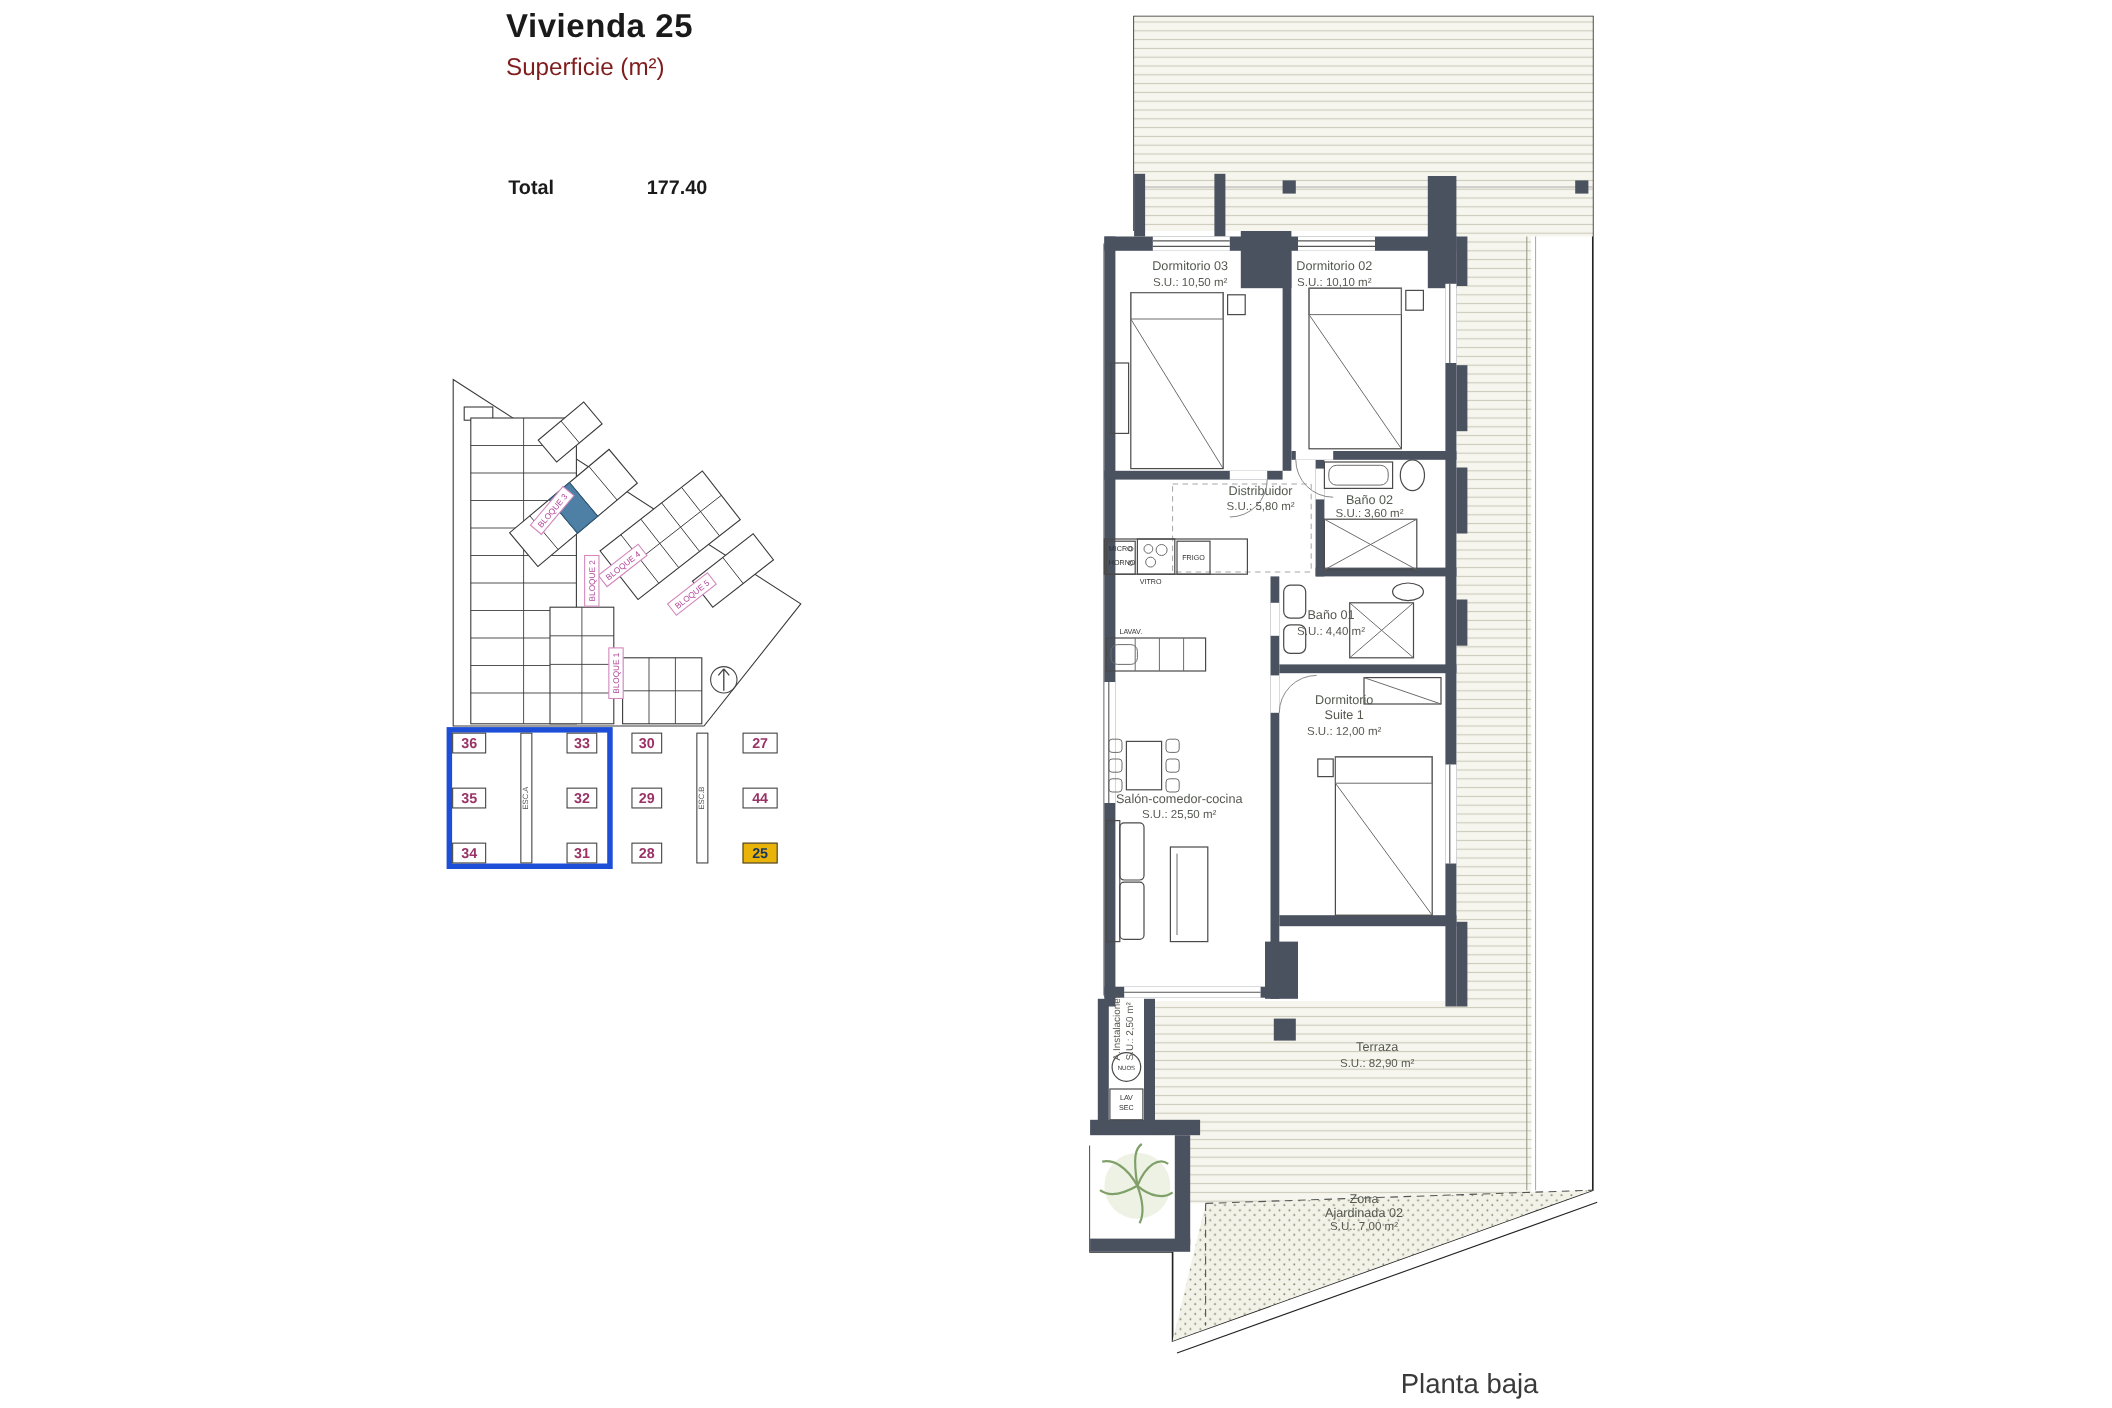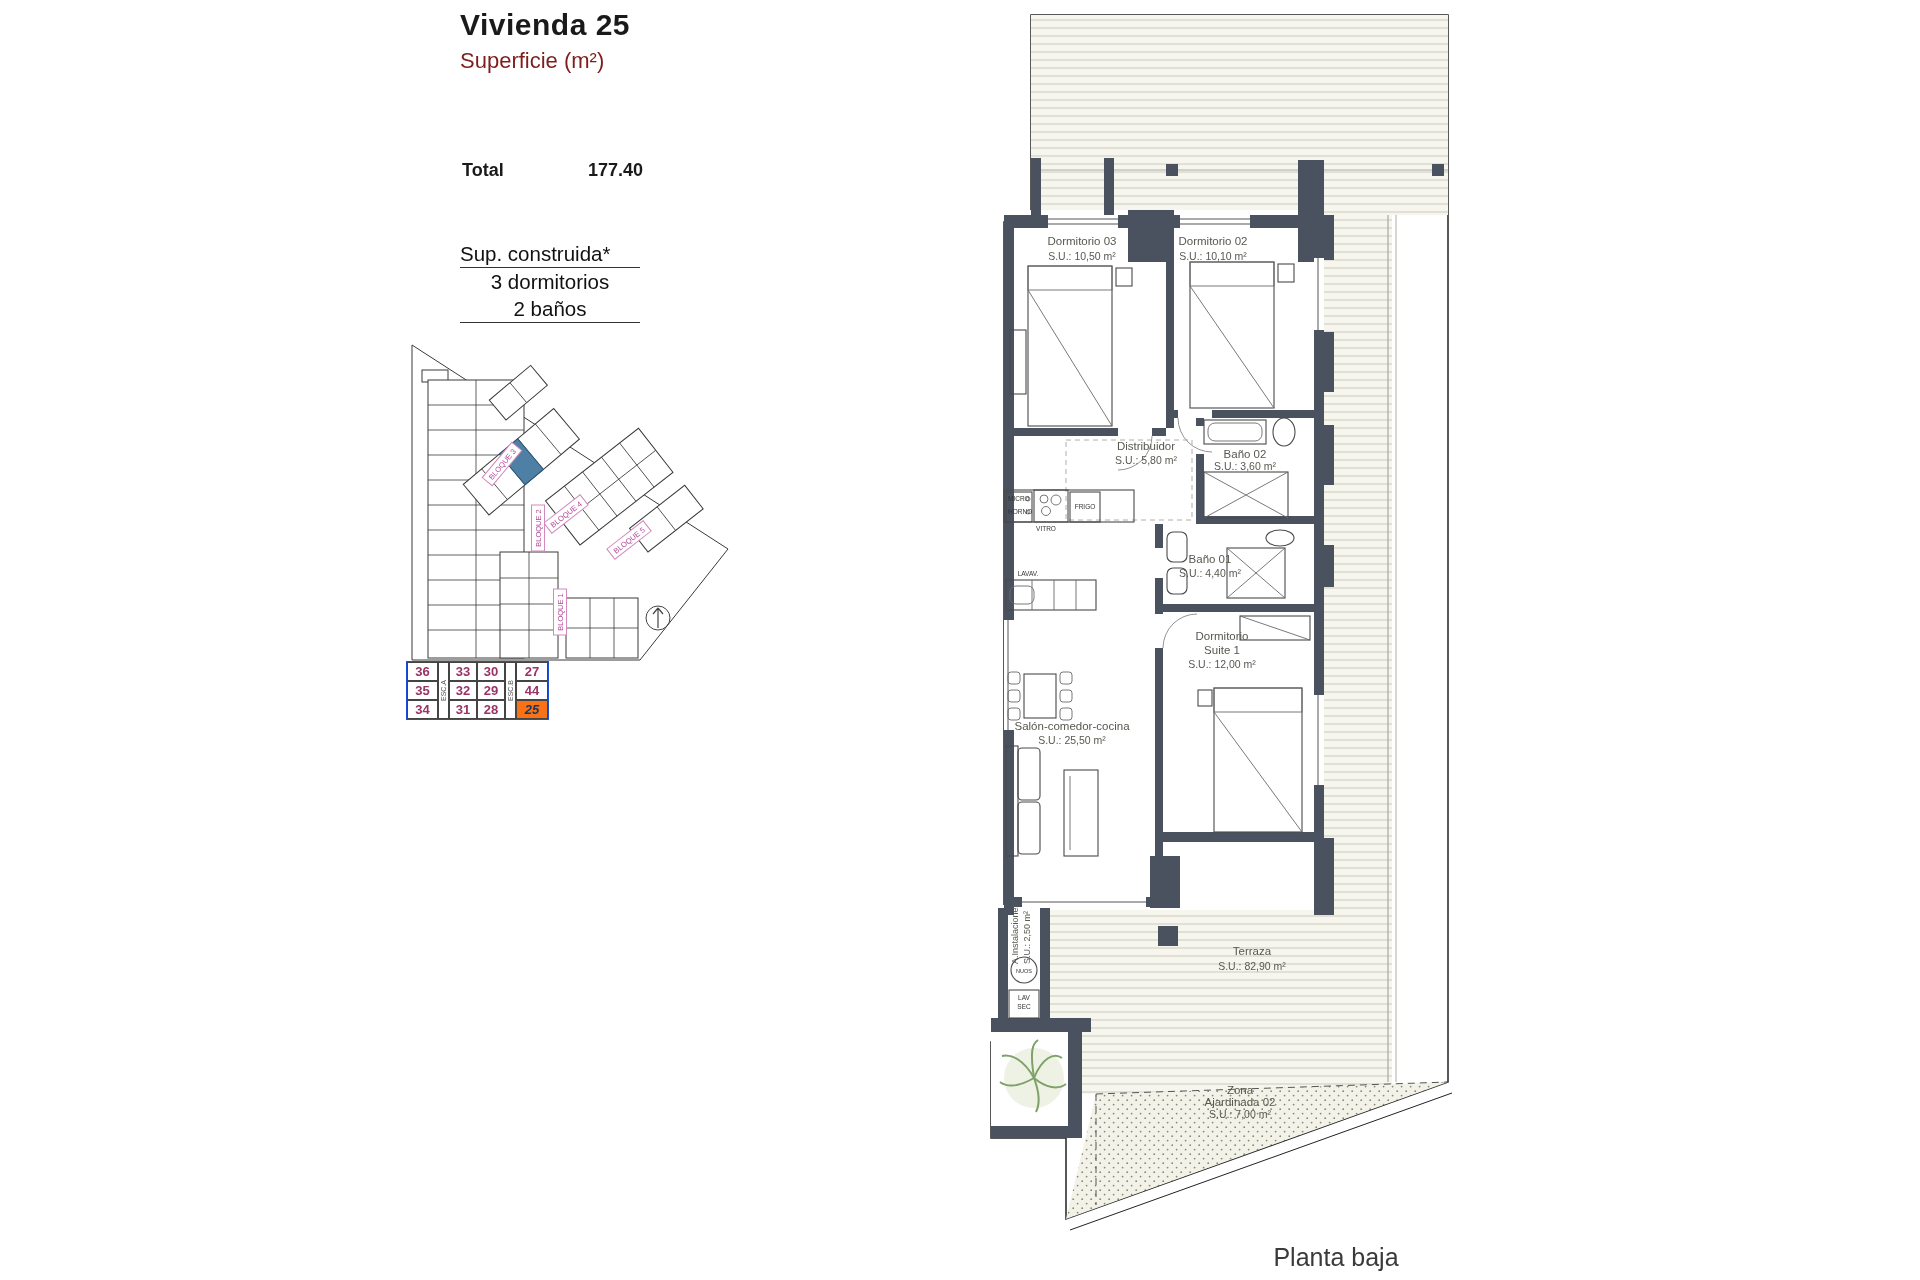--- a/index.html
+++ b/index.html
@@ -60,11 +60,6 @@
     <span>177.40</span>
   </div>
 
-  <div class="abs built">
-    <div class="b1">Sup. construida*</div>
-    <div class="b2">3 dormitorios</div>
-    <div class="b3">2 baños</div>
-  </div>
 
   <div class="abs utable">
     <div class="utitle">BLOQUE 3</div>

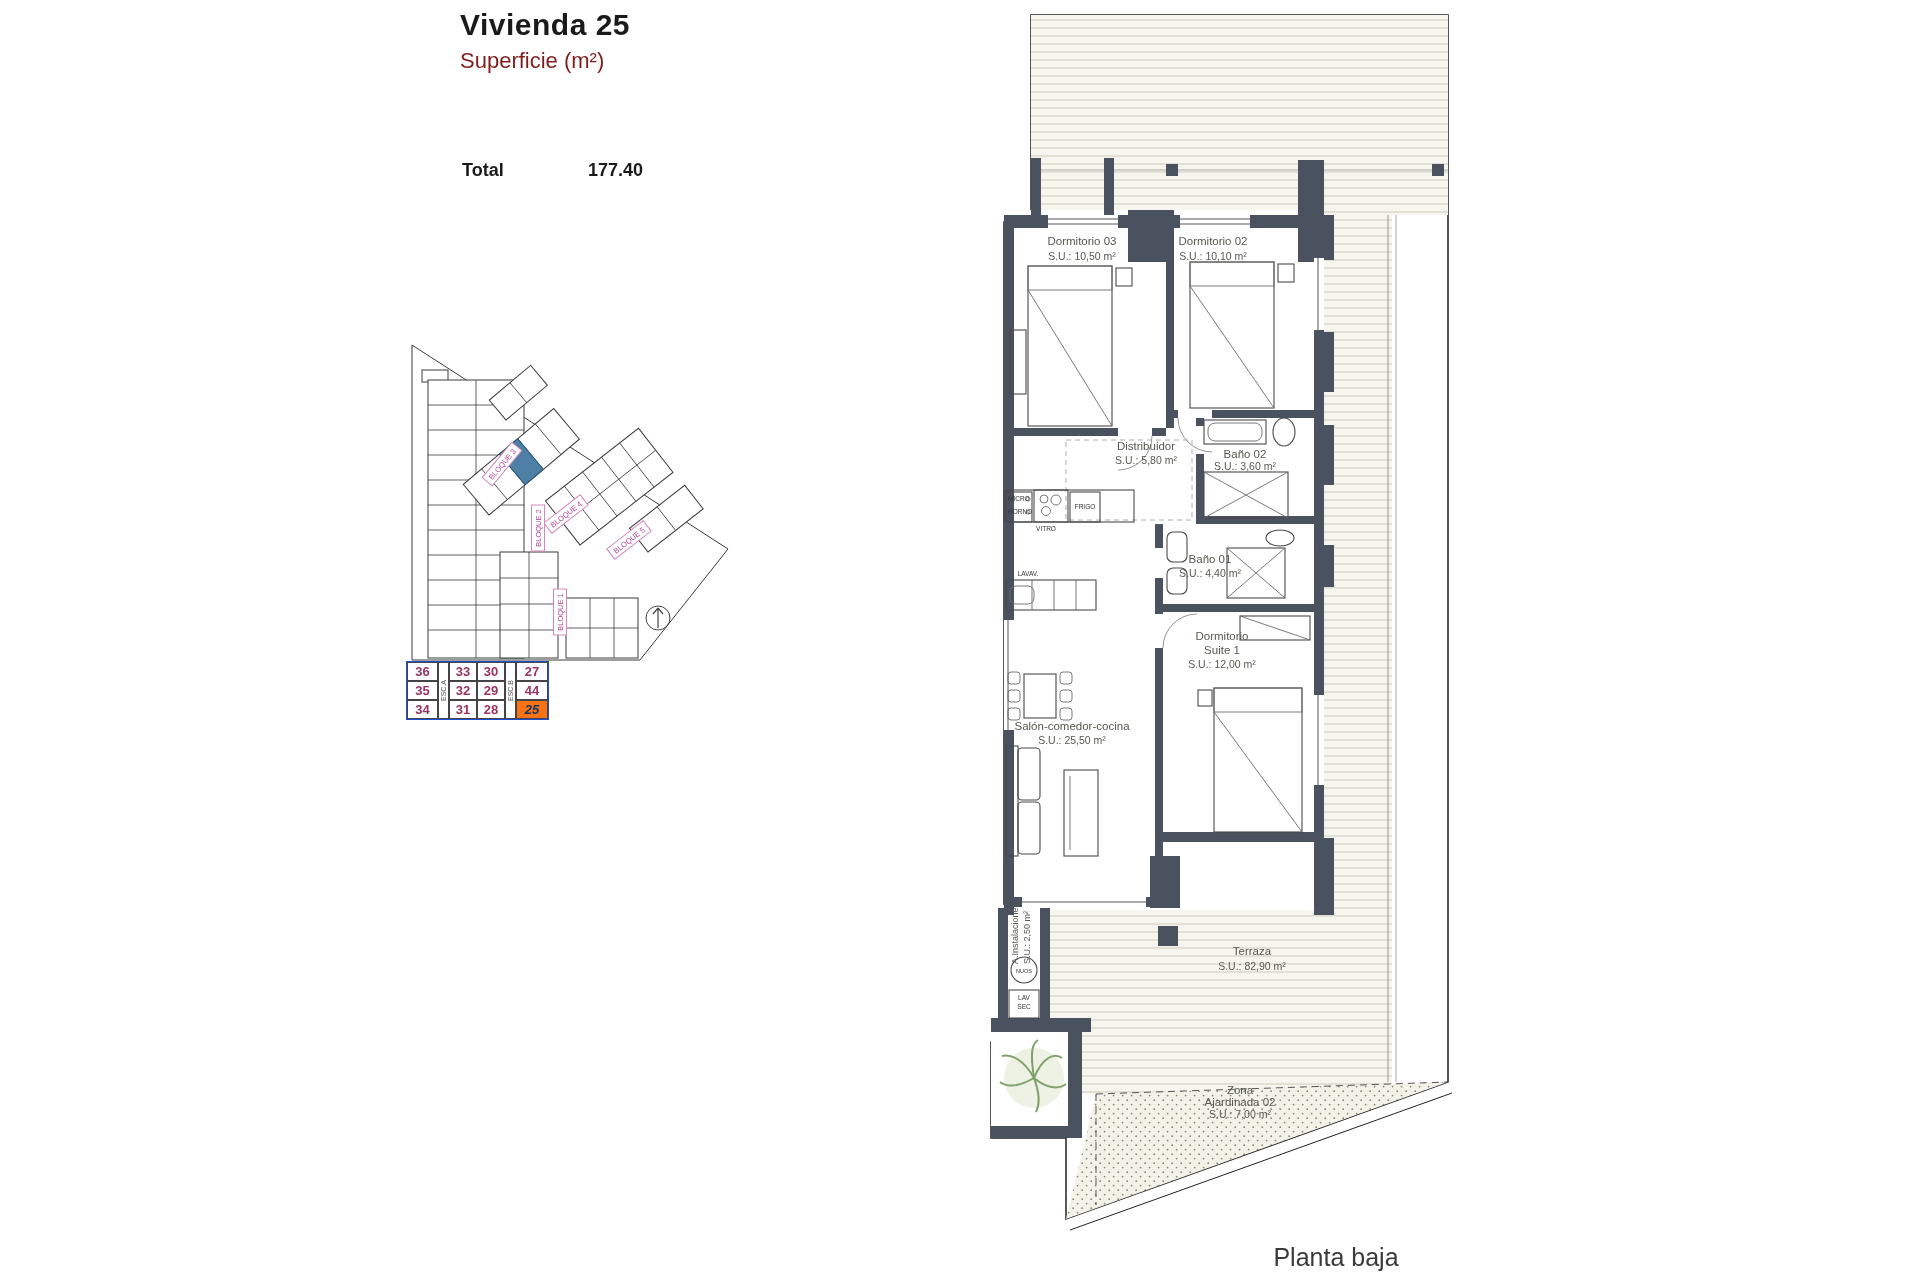--- a/index.html
+++ b/index.html
@@ -24,7 +24,7 @@
   .utable{left:406px;top:645px;width:146px;}
   .utitle{text-align:center;font-size:12.5px;font-weight:bold;letter-spacing:.5px;margin-bottom:2px;}
   .ugrid{display:grid;grid-template-columns:31px 11px 28px 28px 11px 32px;grid-auto-rows:19px;
-         border:1px solid #1d4ed8;width:141px;}
+         border:5px solid #1d4ed8;width:141px;gap:31px;}
   .uc{border:1px solid #444;display:flex;align-items:center;justify-content:center;
       font-size:13px;font-weight:bold;color:#993366;}
   .uc.sel{background:#f97316;color:#17365d;font-style:italic;}

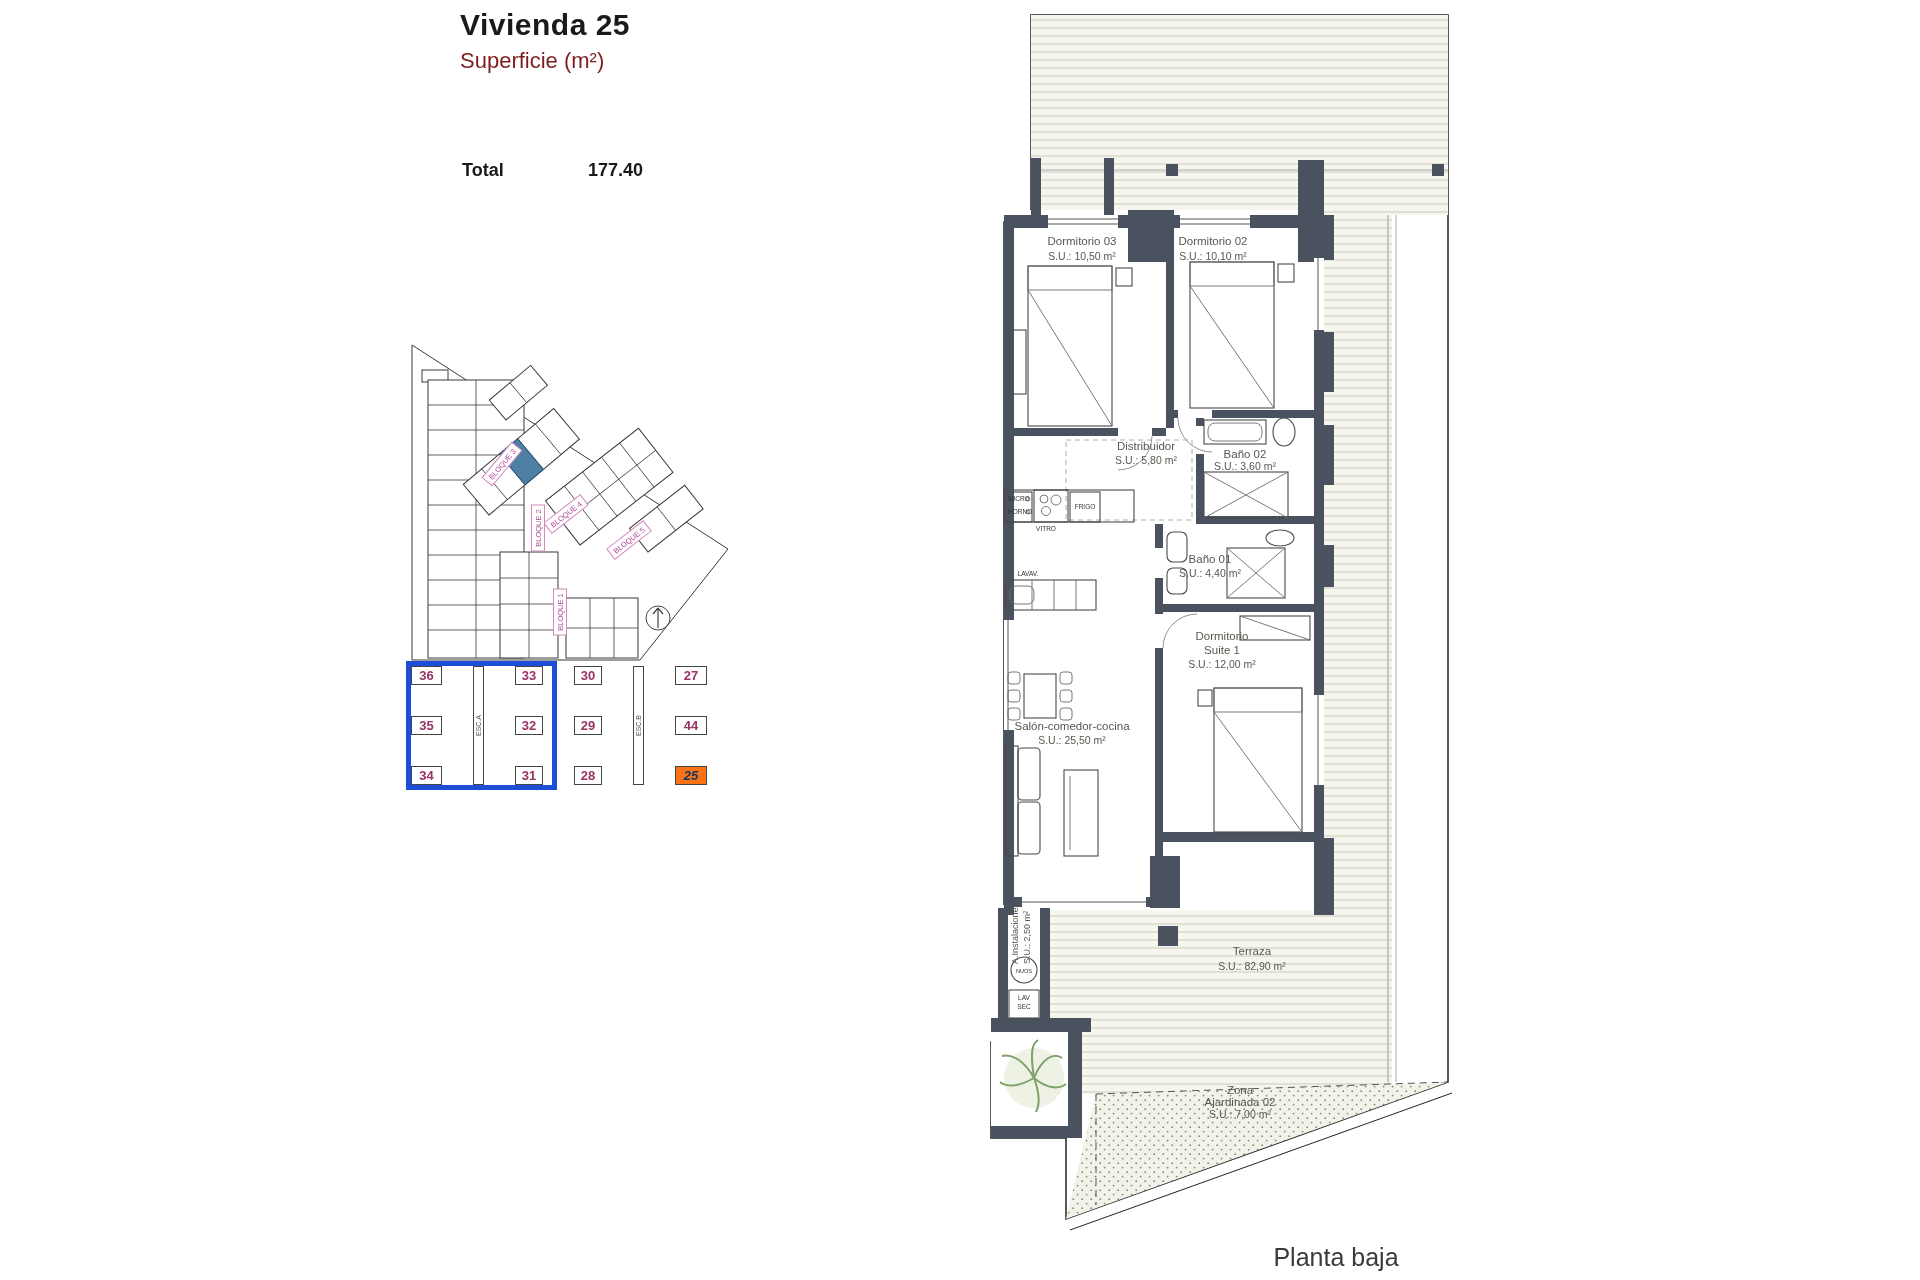--- a/index.html
+++ b/index.html
@@ -27,7 +27,7 @@
          border:5px solid #1d4ed8;width:141px;gap:31px;}
   .uc{border:1px solid #444;display:flex;align-items:center;justify-content:center;
       font-size:13px;font-weight:bold;color:#993366;}
-  .uc.sel{background:#f97316;color:#17365d;font-style:italic;}
+  .uc.sel{background:#eab308;color:#17365d;}
   .esc{display:flex;align-items:center;justify-content:center;font-size:7px;color:#555;
        writing-mode:vertical-rl;transform:rotate(180deg);border:1px solid #444;}
   .escA{grid-area:1/2/4/3;}

